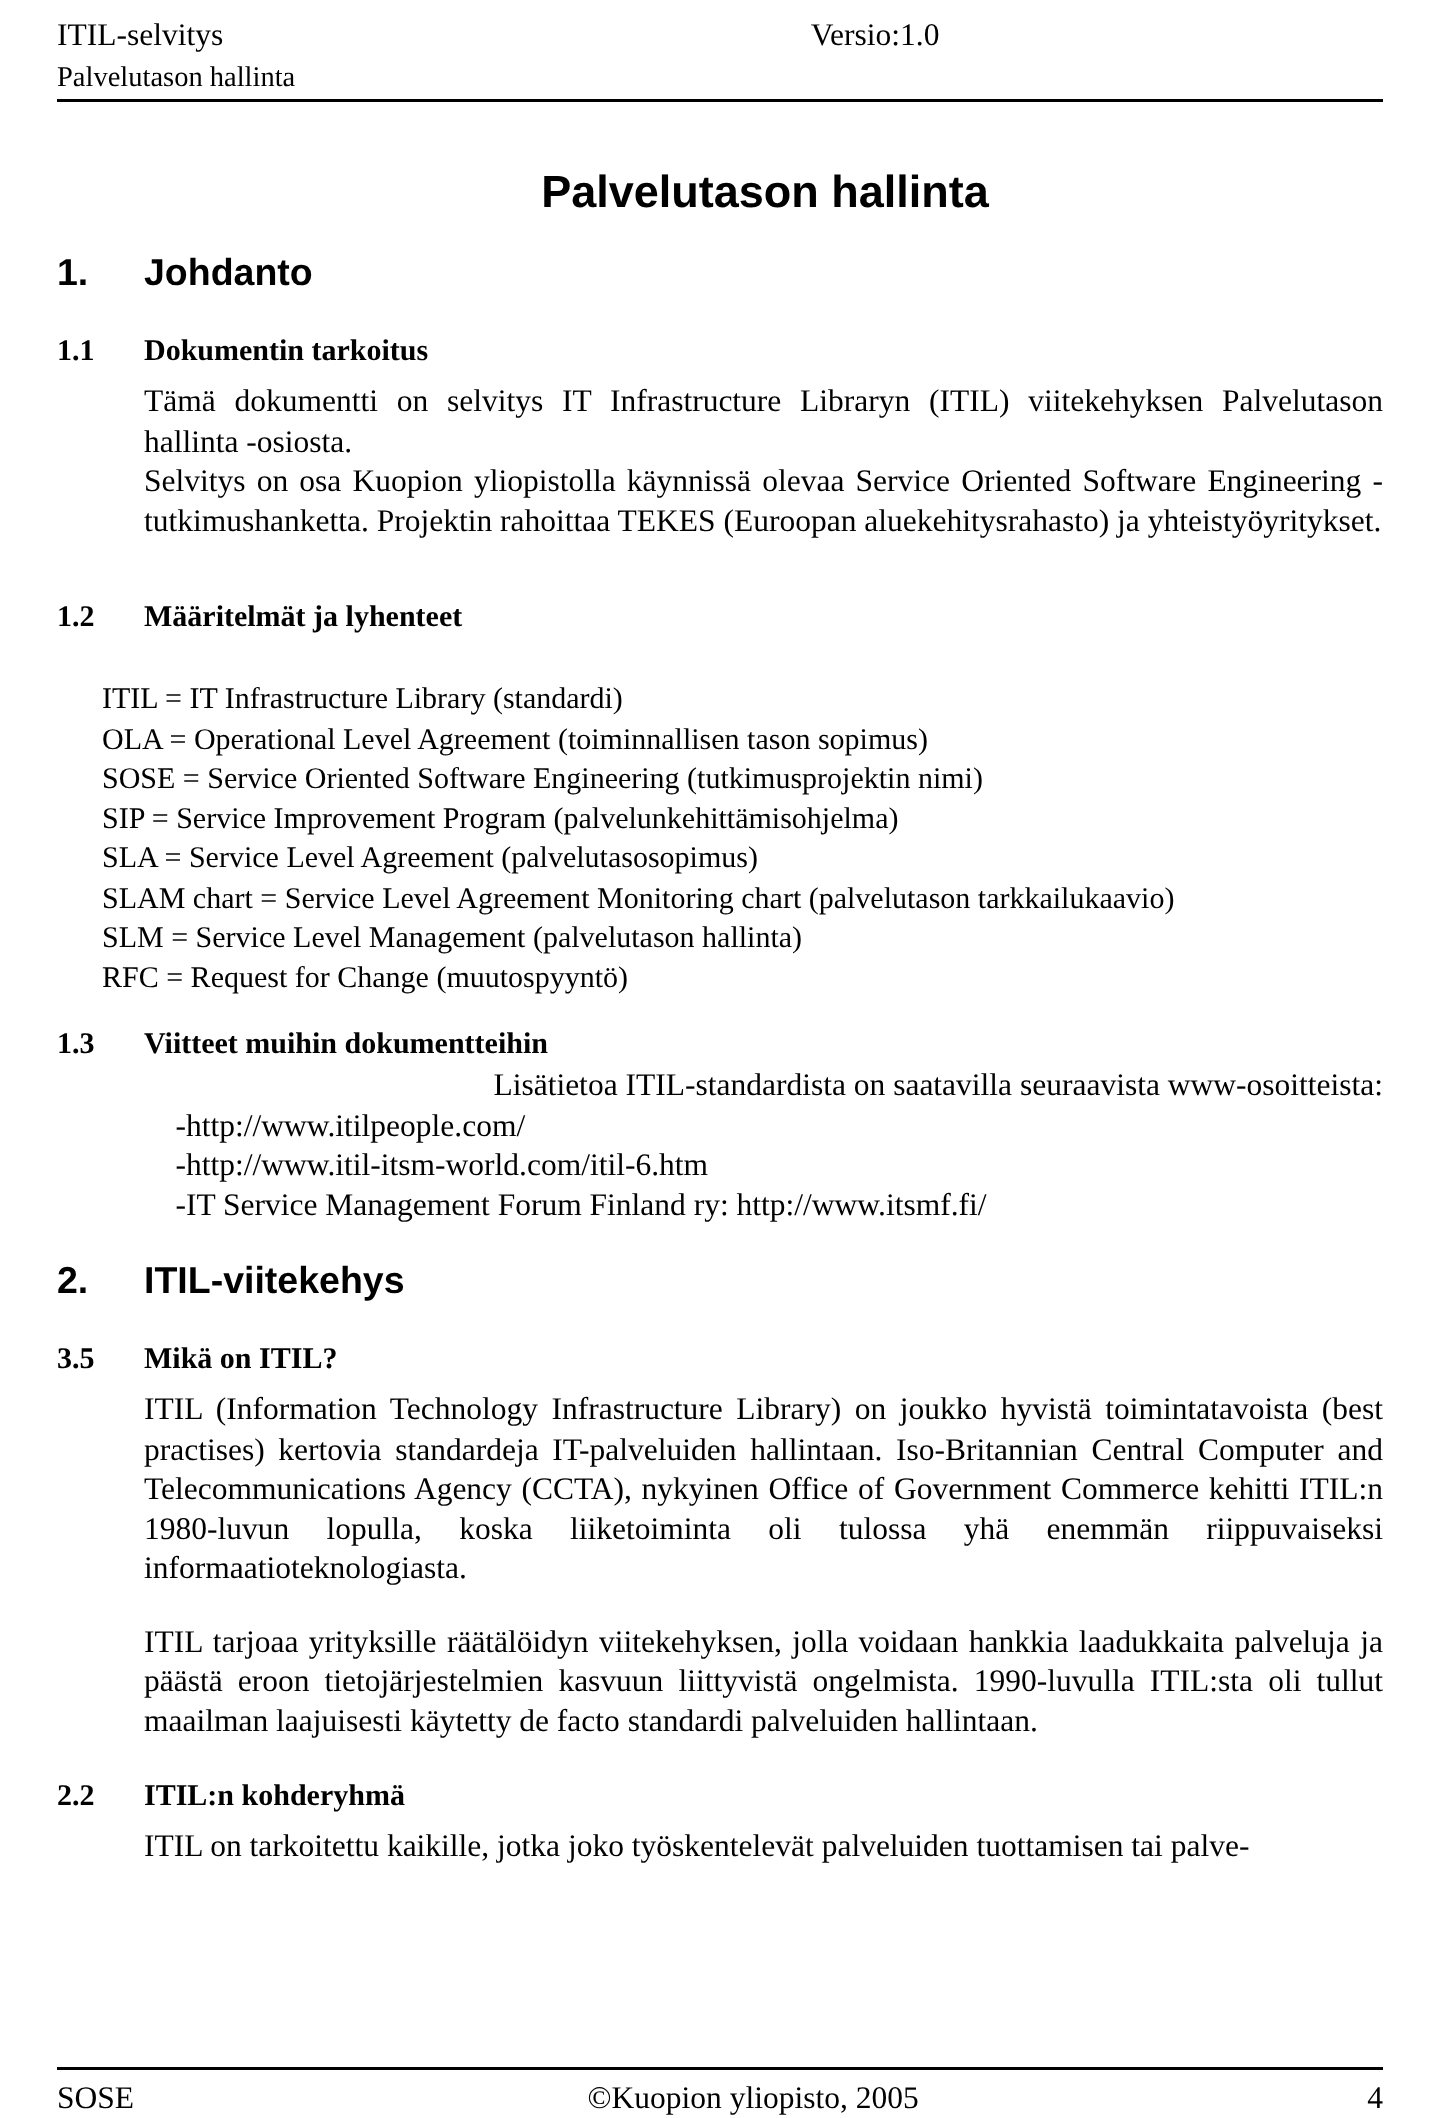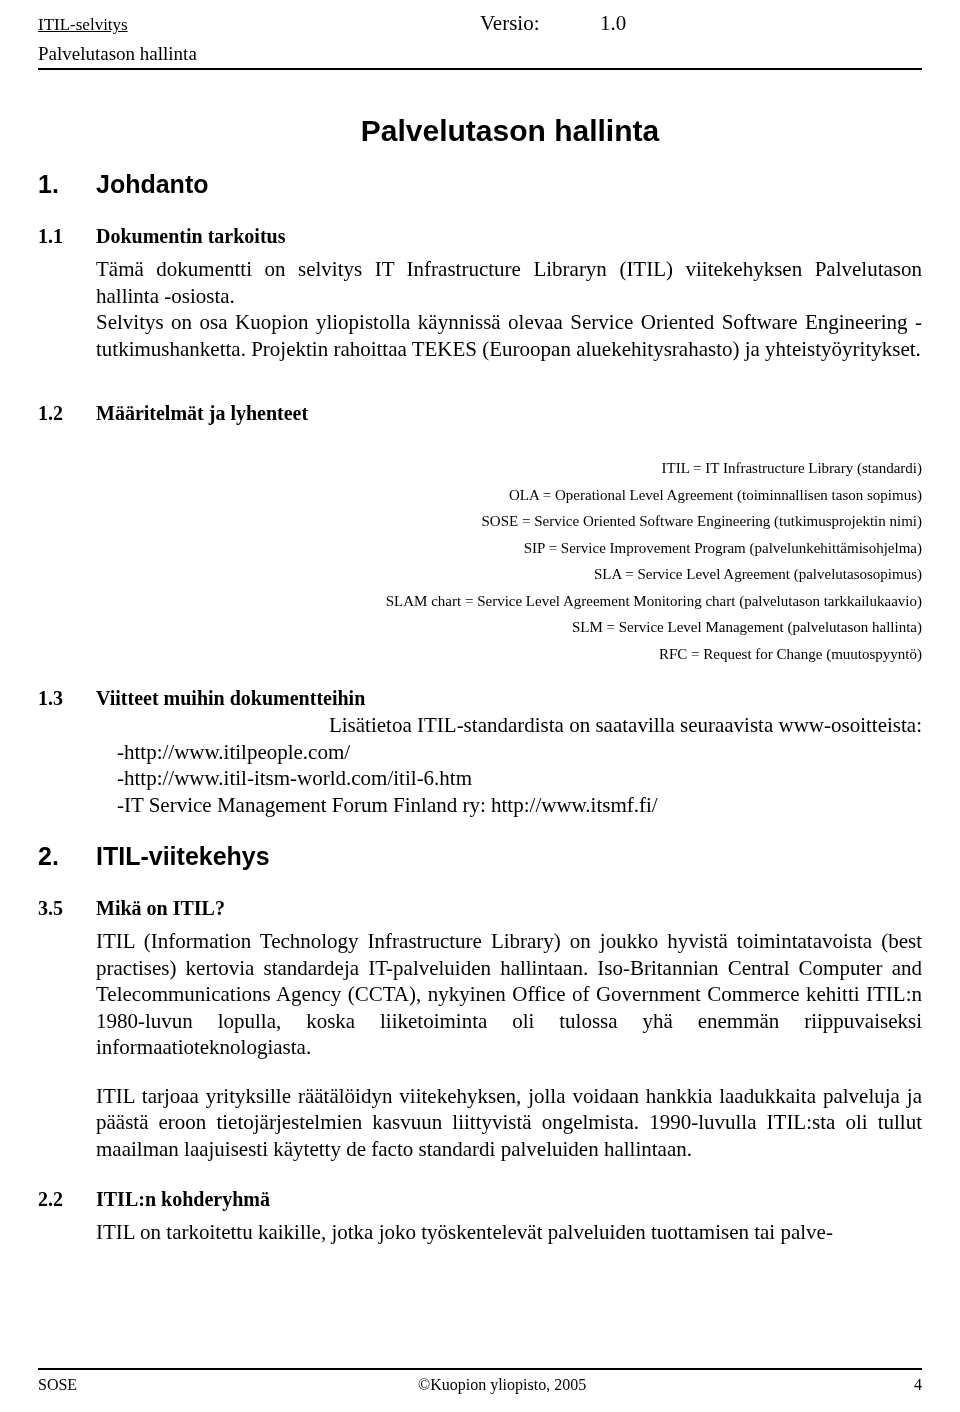--- a/index.html
+++ b/index.html
@@ -46,8 +46,7 @@
     width: 120px;
   }
   .header-row.first .left {
-    font-size: 17px;
-    text-decoration: underline;
+    font-size: 21px;
   }
   .header-row.first .right .lbl {
     font-size: 21px;

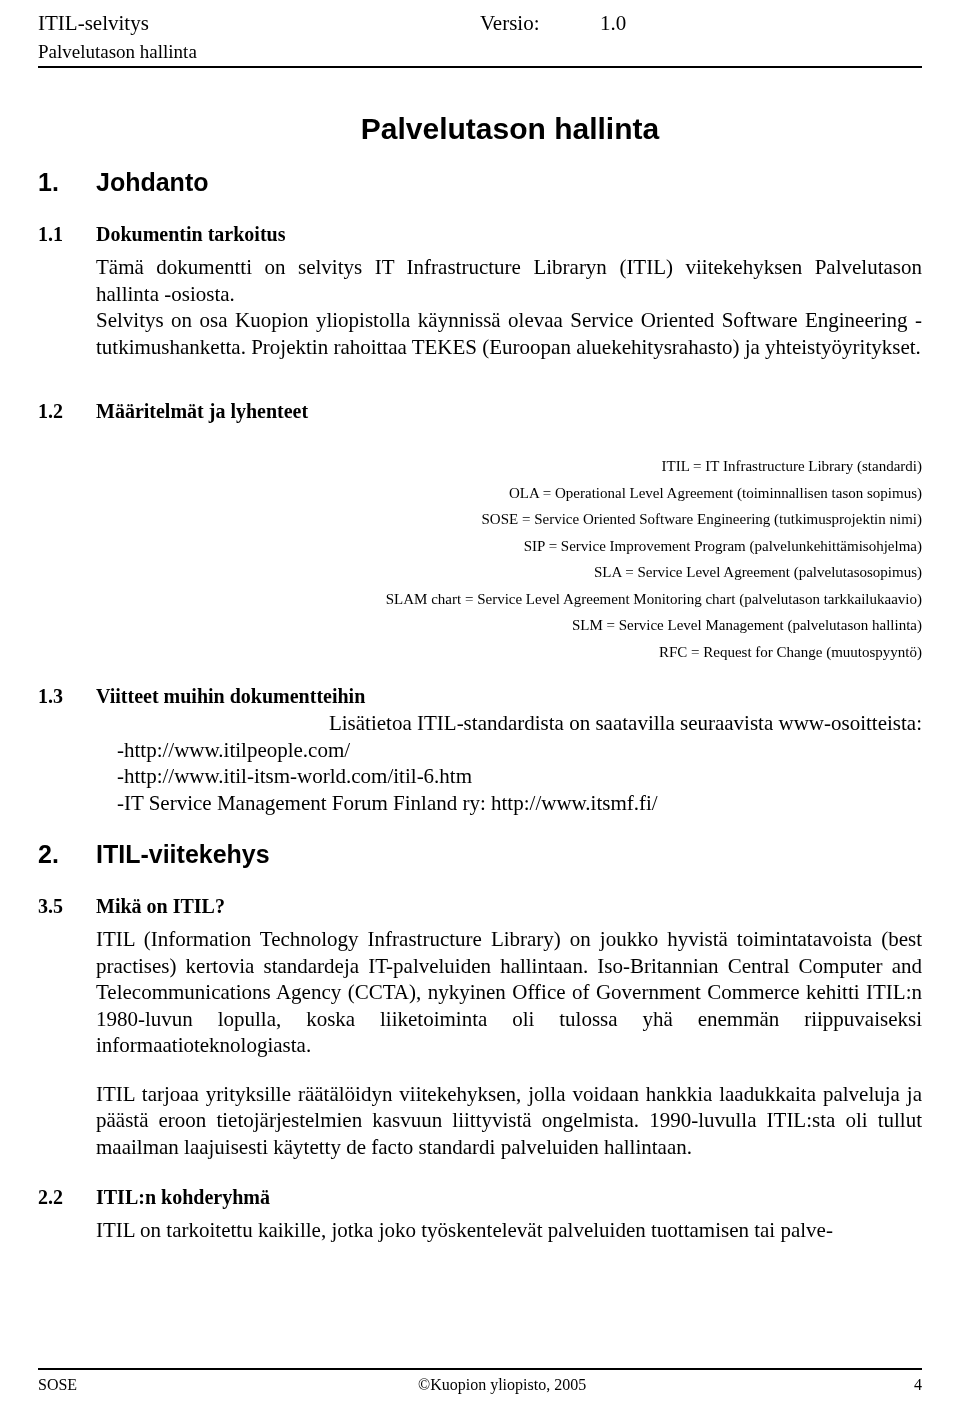--- a/index.html
+++ b/index.html
@@ -41,6 +41,7 @@
   .header-row .right {
     width: 50%;
     display: flex;
+    text-align: right;
   }
   .header-row .right .lbl {
     width: 120px;

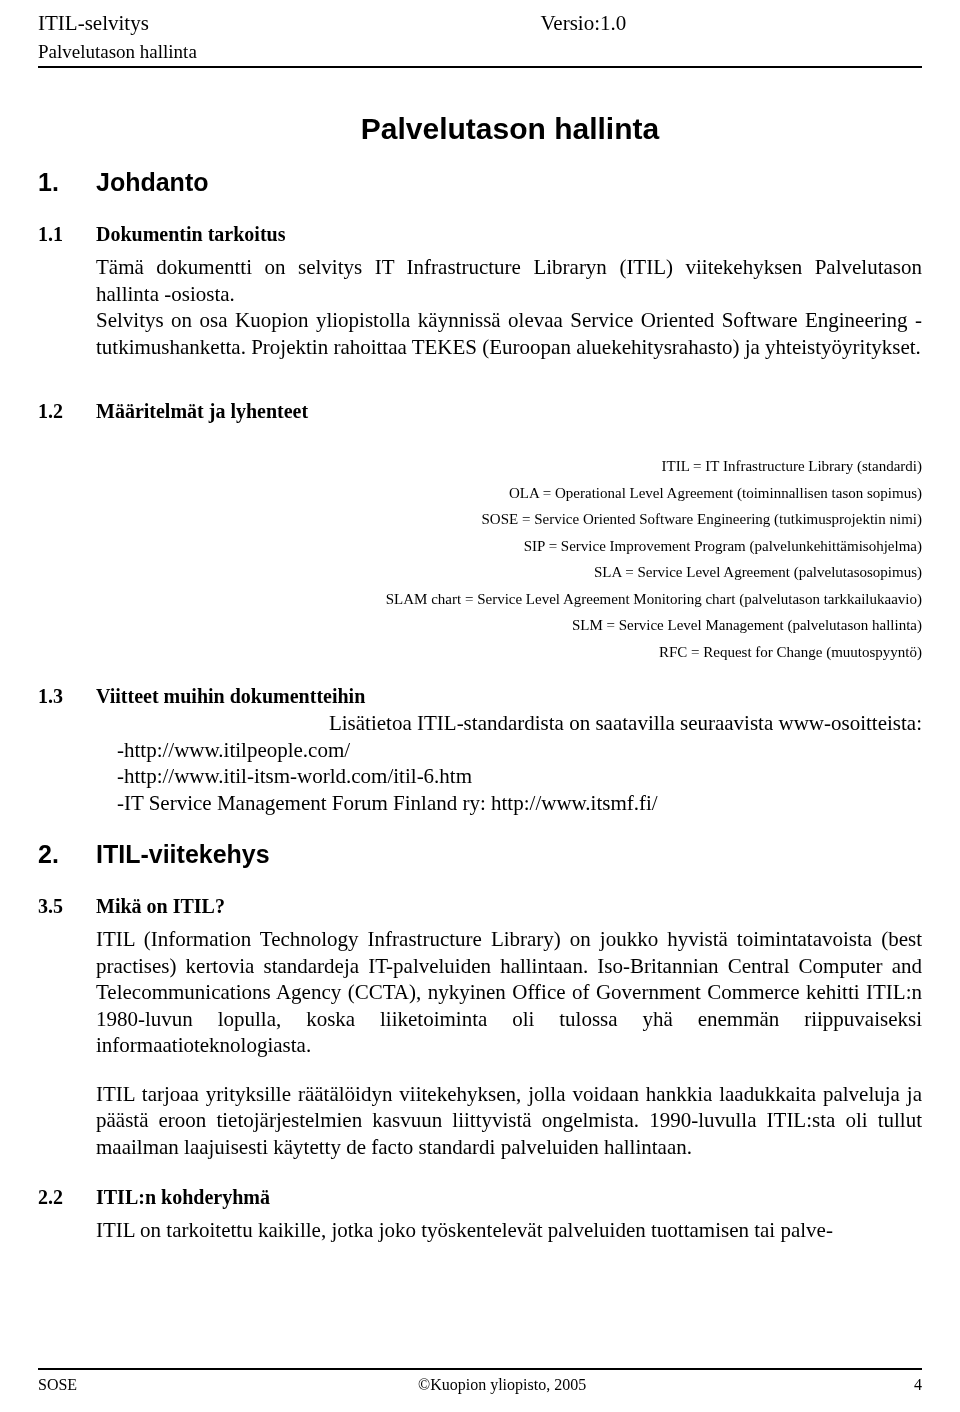--- a/index.html
+++ b/index.html
@@ -101,10 +101,9 @@
 
   .defs {
     margin-left: 30px;
-    font-size: 15px;
+    font-size: 20px;
     line-height: 26.5px;
     margin-top: 30px;
-    text-align: right;
   }
   .defs div { white-space: nowrap; }
 

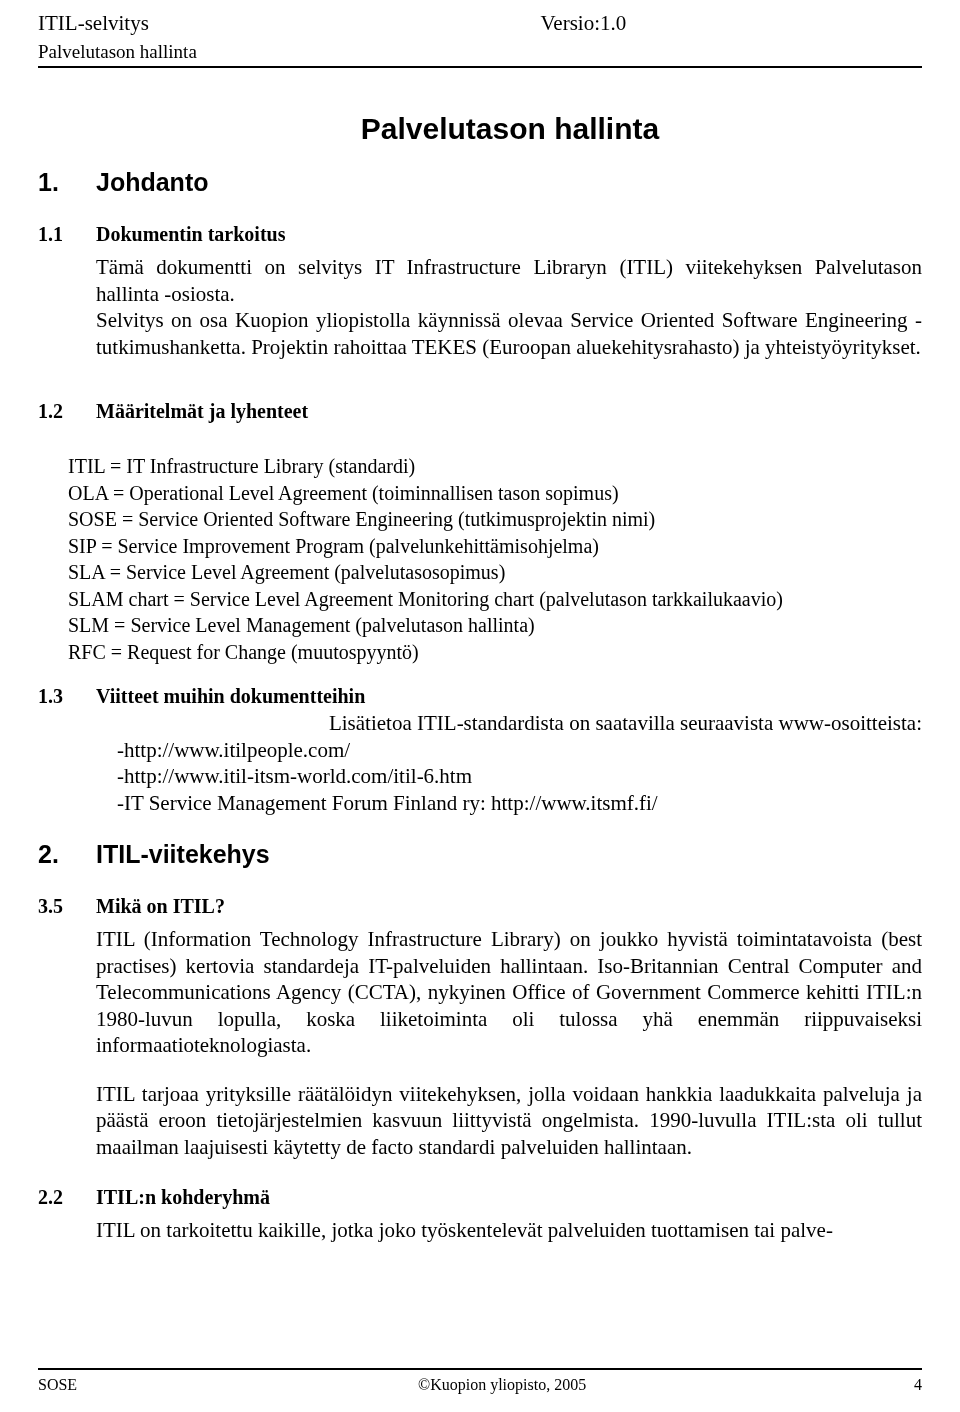--- a/index.html
+++ b/index.html
@@ -129,10 +129,10 @@
     position: absolute;
     left: 38px;
     right: 38px;
-    bottom: 26px;
+    bottom: 9px;
     border-top: 2px solid #000;
     padding-top: 6px;
-    font-size: 16px;
+    font-size: 21px;
     display: flex;
     align-items: baseline;
   }

